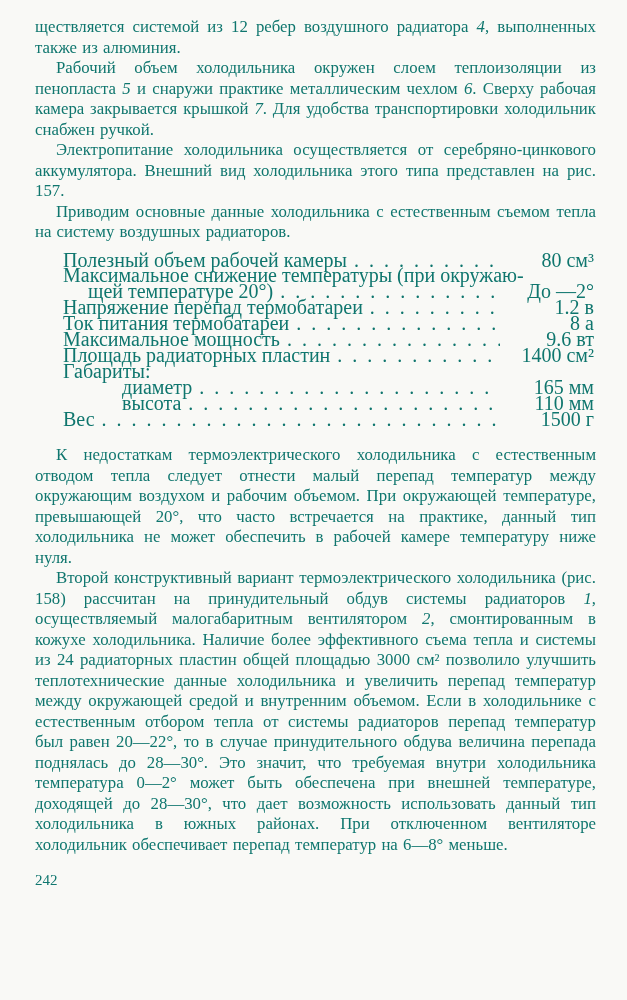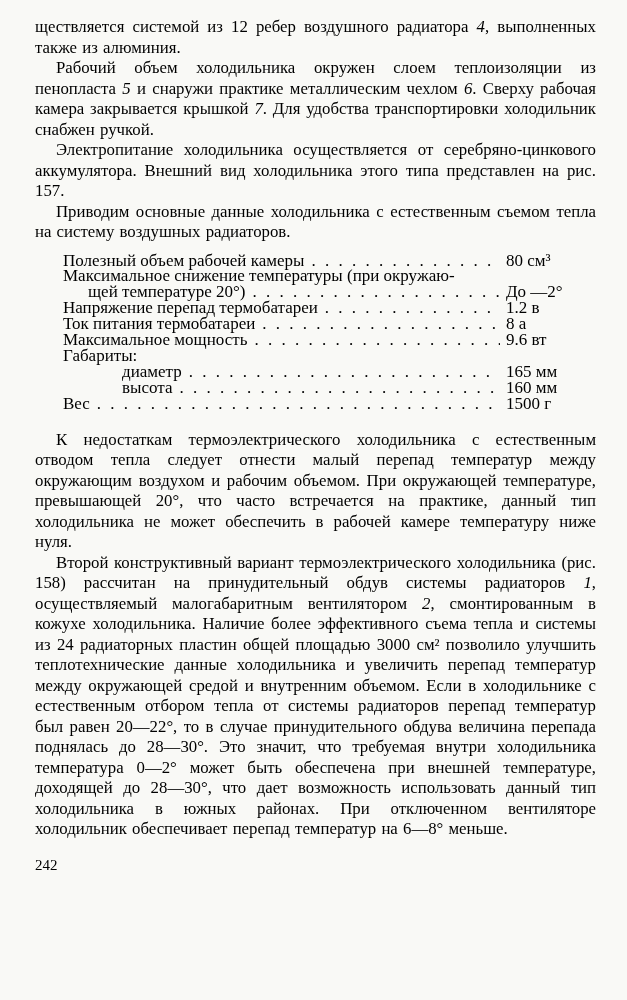--- a/index.html
+++ b/index.html
@@ -63,7 +63,7 @@
 </head>
 <body>
 
-<main class="page" style="background: rgb(249, 249, 246); color: #000000;">
+<main class="page" style="background: rgb(249, 249, 246); color: #0f766e;">
   <div class="text-col">
     <section>
         <p class="para"><span>ществляется системой из 12 ребер воздушного радиатора </span><span class="fig-num">4</span><span>, выполненных также из алюминия.</span></p>

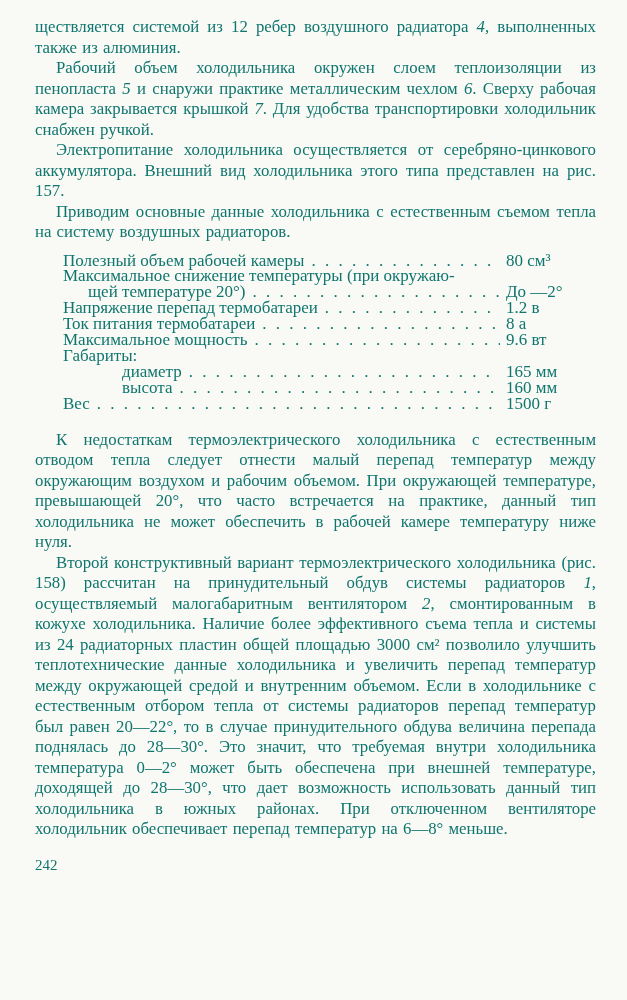--- a/index.html
+++ b/index.html
@@ -30,7 +30,7 @@
   .fig-num { font-style: italic; }
   .specs {
     margin: 10px 2px 18px 28px;
-    font-size: 17px;
+    font-size: 20px;
     line-height: 15.9px;
   }
   .spec-row { display: flex; align-items: baseline; }

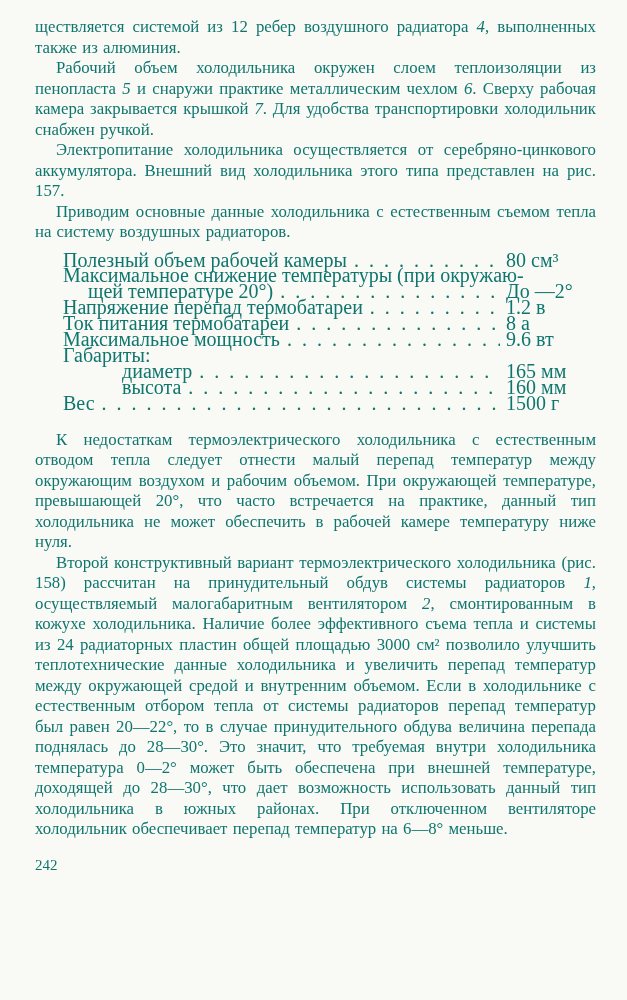--- a/index.html
+++ b/index.html
@@ -51,7 +51,7 @@
   .spec-value {
     flex: none;
     width: 88px;
-    text-align: left;
+    text-align: right;
     white-space: nowrap;
   }
   .page-number {

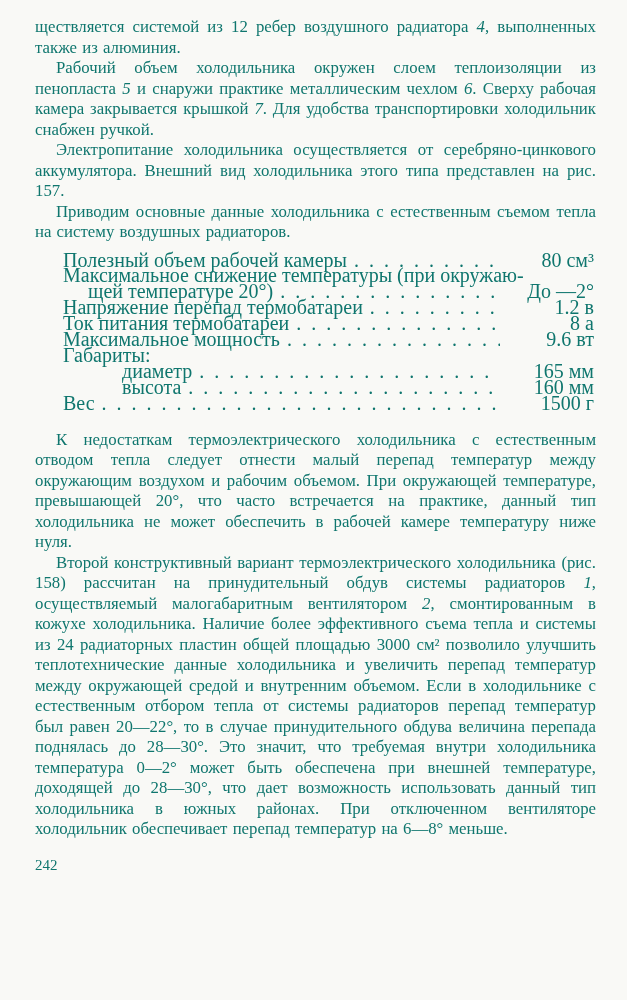--- a/index.html
+++ b/index.html
@@ -101,6 +101,11 @@
           <span class="spec-value">9.6 вт</span>
         </div>
         <div class="spec-row">
+          <span class="spec-label">Площадь радиаторных пластин</span>
+          <span class="leader"></span>
+          <span class="spec-value">1400 см²</span>
+        </div>
+        <div class="spec-row">
           <span class="spec-label">Габариты:</span>
         </div>
         <div class="spec-row ind2">

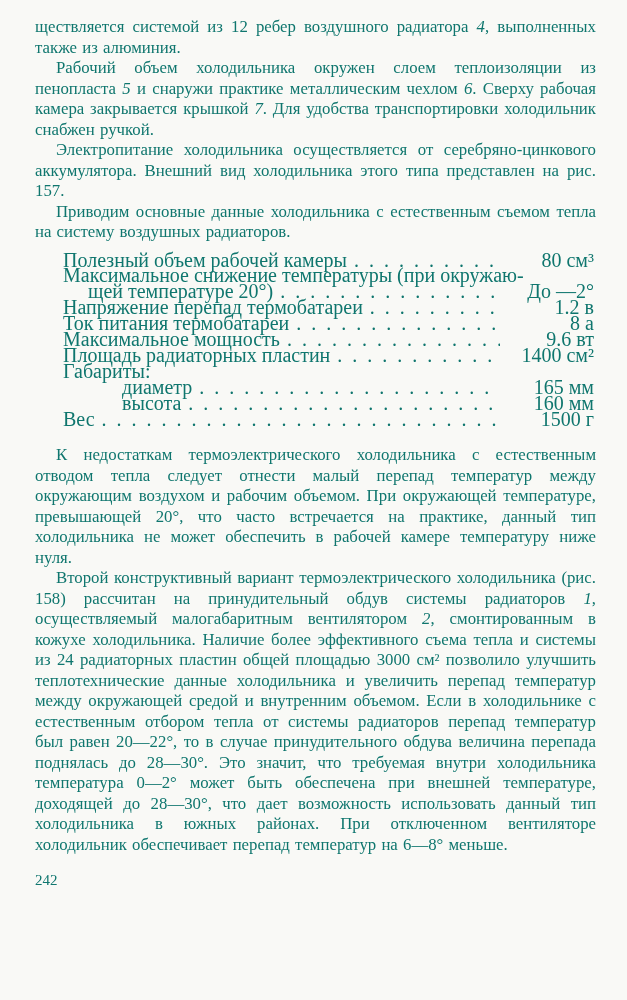--- a/index.html
+++ b/index.html
@@ -116,7 +116,7 @@
         <div class="spec-row ind2">
           <span class="spec-label">высота</span>
           <span class="leader"></span>
-          <span class="spec-value">160 мм</span>
+          <span class="spec-value">110 мм</span>
         </div>
         <div class="spec-row">
           <span class="spec-label">Вес</span>

